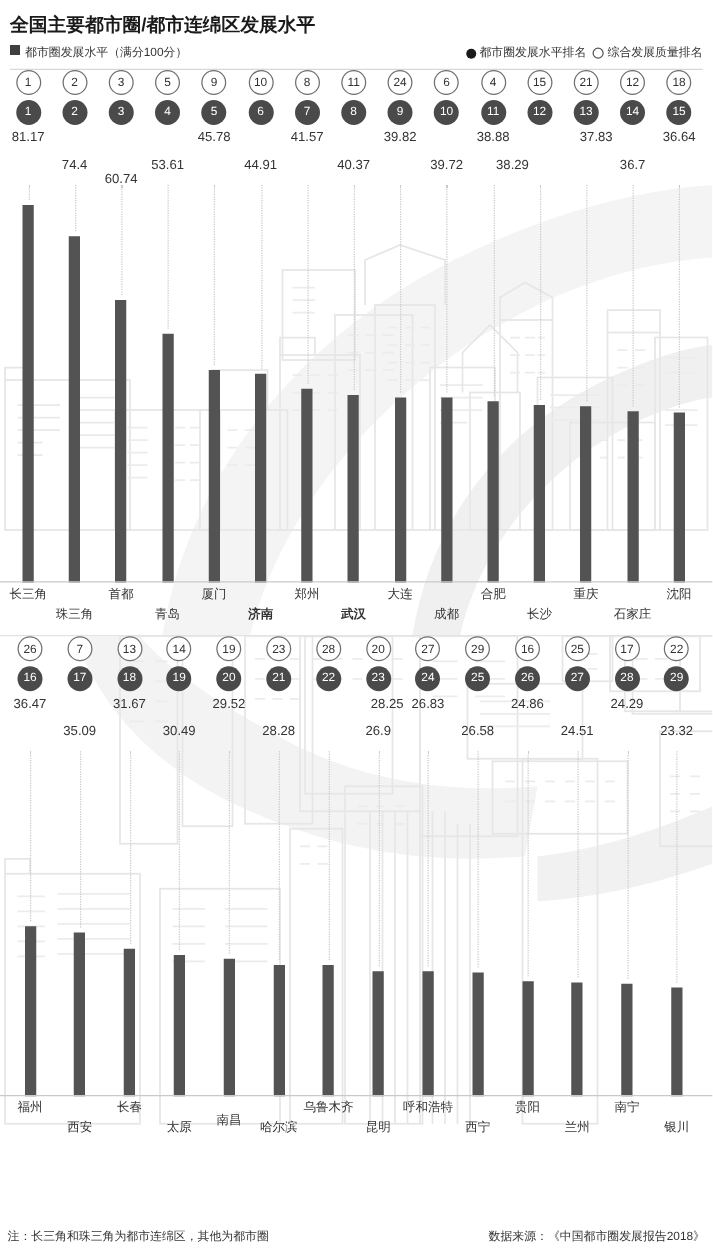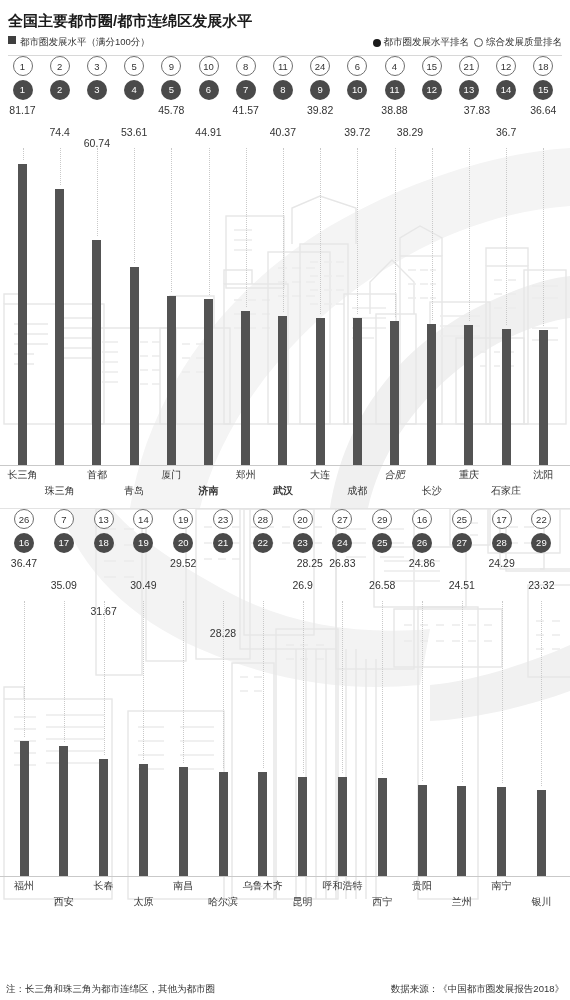--- a/index.html
+++ b/index.html
@@ -401,7 +401,7 @@
       <div class="city" style="left: 254.9px; width: 56px; top: 18px; font-weight: bold;">武汉</div>
       <div class="city" style="left: 292.1px; width: 56px; top: 2px;">大连</div>
       <div class="city" style="left: 329.3px; width: 56px; top: 18px;">成都</div>
-      <div class="city" style="left: 366.5px; width: 56px; top: 2px; font-style: italic;">合肥</div>
+      <div class="city" style="left: 366.5px; width: 56px; top: 2px;">合肥</div>
       <div class="city" style="left: 403.7px; width: 56px; top: 18px;">长沙</div>
       <div class="city" style="left: 440.9px; width: 56px; top: 2px;">重庆</div>
       <div class="city" style="left: 478.1px; width: 56px; top: 18px;">石家庄</div>

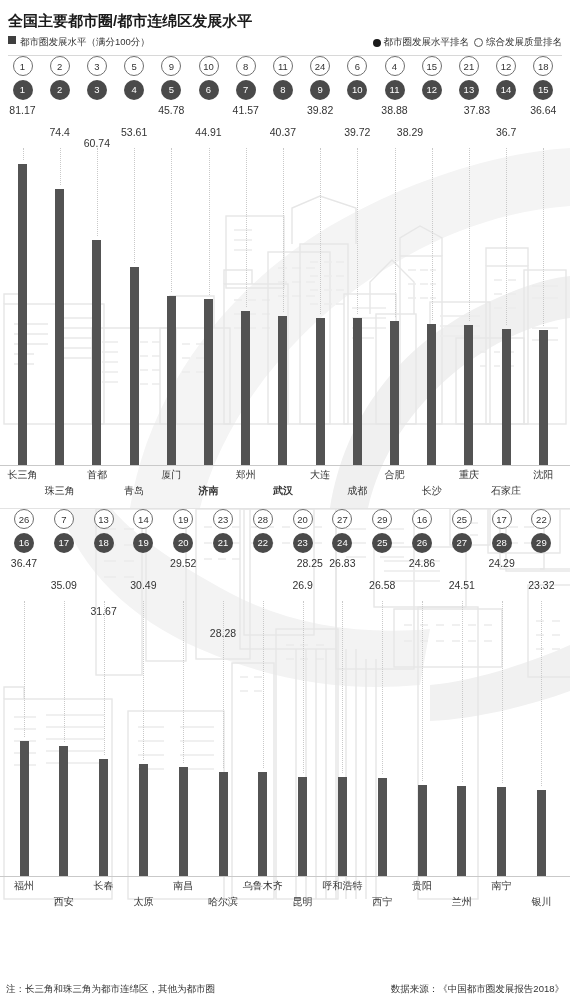--- a/index.html
+++ b/index.html
@@ -521,7 +521,7 @@
   <div class="vals" id="p2-vals">
       <div class="val" style="left: 2px; width: 44px; top: 0px;">36.47</div>
       <div class="val" style="left: 41.8px; width: 44px; top: 22px;">35.09</div>
-      <div class="val" style="left: 81.6px; width: 44px; top: 0px; margin-top: 48px;">31.67</div>
+      <div class="val" style="left: 81.6px; width: 44px; top: 0px;">31.67</div>
       <div class="val" style="left: 121.4px; width: 44px; top: 22px;">30.49</div>
       <div class="val" style="left: 161.2px; width: 44px; top: 0px;">29.52</div>
       <div class="val" style="left: 201px; width: 44px; top: 22px; margin-top: 48px;">28.28</div>

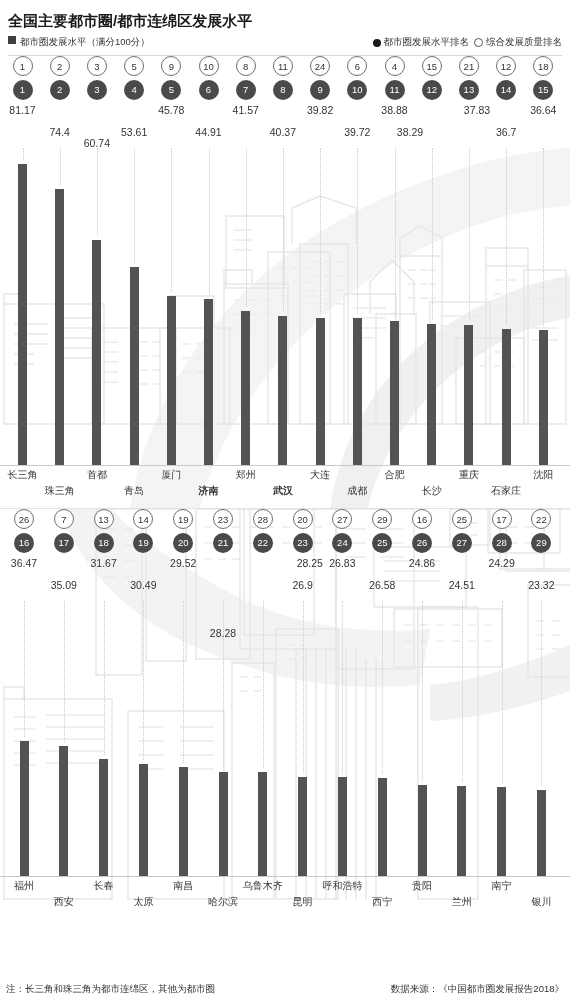--- a/index.html
+++ b/index.html
@@ -524,7 +524,7 @@
       <div class="val" style="left: 81.6px; width: 44px; top: 0px;">31.67</div>
       <div class="val" style="left: 121.4px; width: 44px; top: 22px;">30.49</div>
       <div class="val" style="left: 161.2px; width: 44px; top: 0px;">29.52</div>
-      <div class="val" style="left: 201px; width: 44px; top: 22px; margin-top: 48px;">28.28</div>
+      <div class="val" style="left: 201px; width: 44px; top: 22px;">28.28</div>
       <div class="val" style="left: 240.8px; width: 44px; top: 0px; padding-left: 47px;">28.25</div>
       <div class="val" style="left: 280.6px; width: 44px; top: 22px;">26.9</div>
       <div class="val" style="left: 320.4px; width: 44px; top: 0px;">26.83</div>

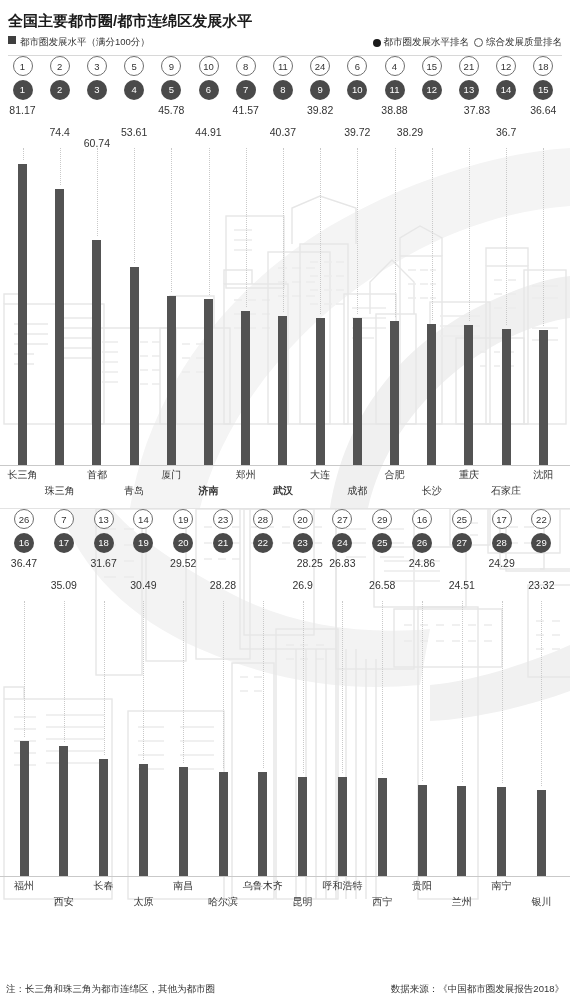--- a/index.html
+++ b/index.html
@@ -570,7 +570,7 @@
       <div class="city" style="left: 35.8px; width: 56px; top: 18px;">西安</div>
       <div class="city" style="left: 75.6px; width: 56px; top: 2px;">长春</div>
       <div class="city" style="left: 115.4px; width: 56px; top: 18px;">太原</div>
-      <div class="city" style="left: 155.2px; width: 56px; top: 2px; font-family: Liberation Mono, monospace;">南昌</div>
+      <div class="city" style="left: 155.2px; width: 56px; top: 12px; font-family: Liberation Mono, monospace;">南昌</div>
       <div class="city" style="left: 195px; width: 56px; top: 18px;">哈尔滨</div>
       <div class="city" style="left: 234.8px; width: 56px; top: 2px;">乌鲁木齐</div>
       <div class="city" style="left: 274.6px; width: 56px; top: 18px;">昆明</div>

